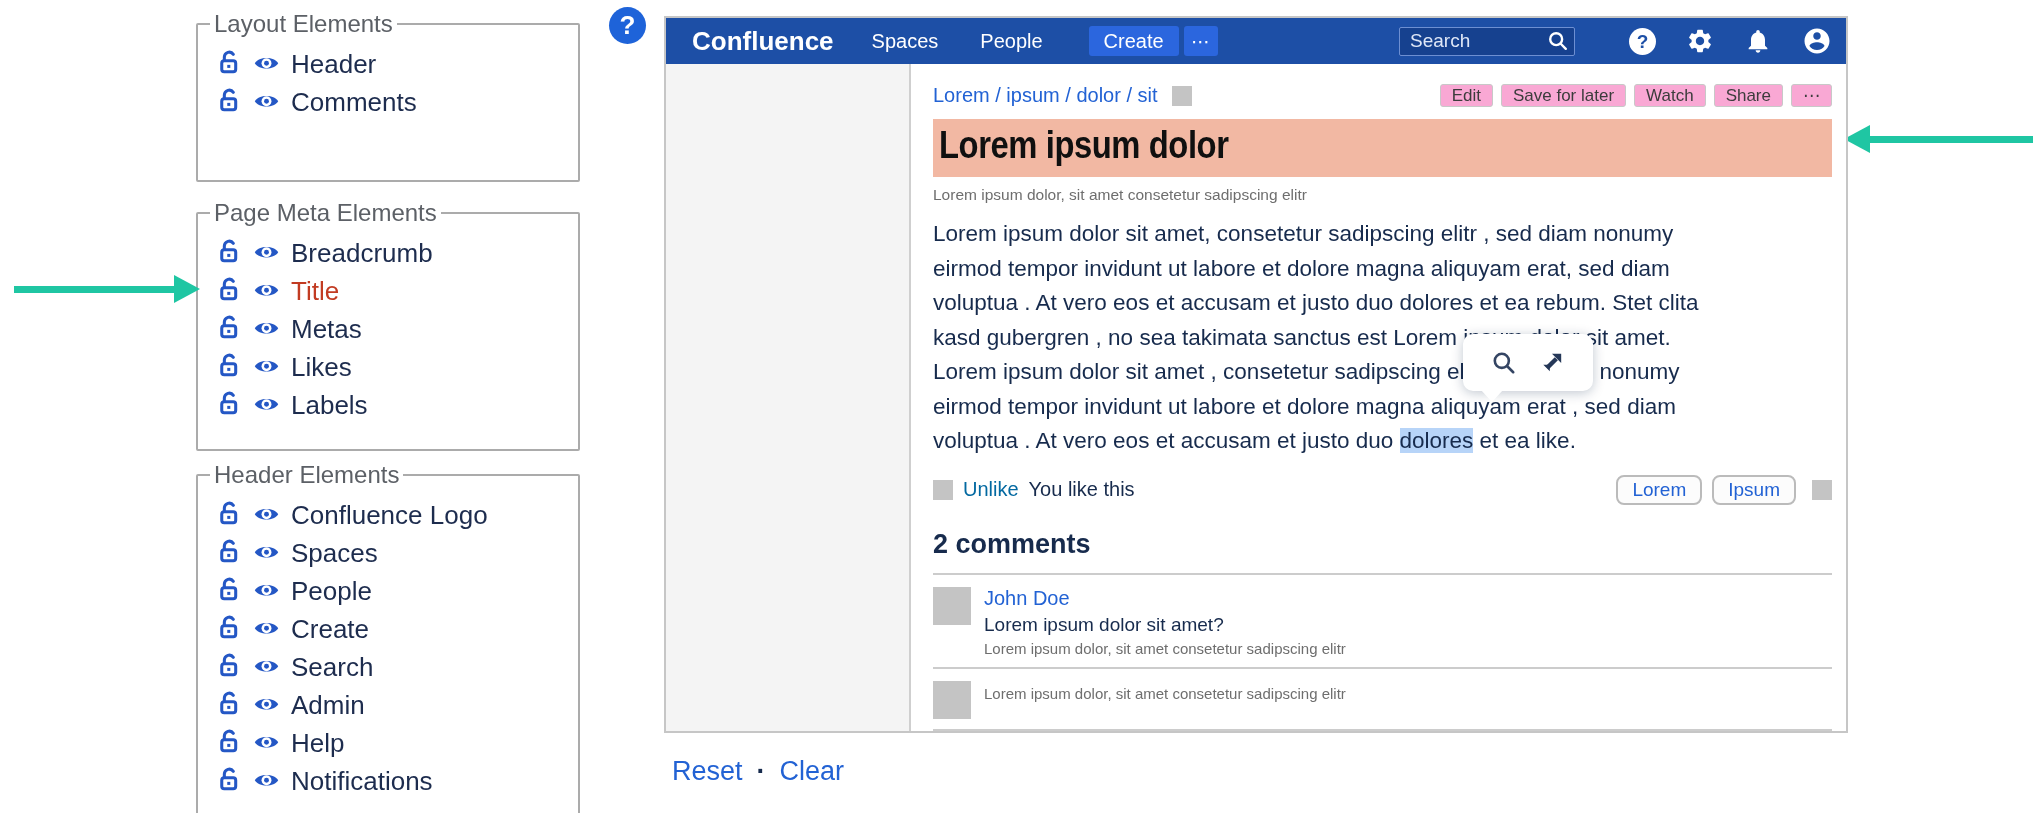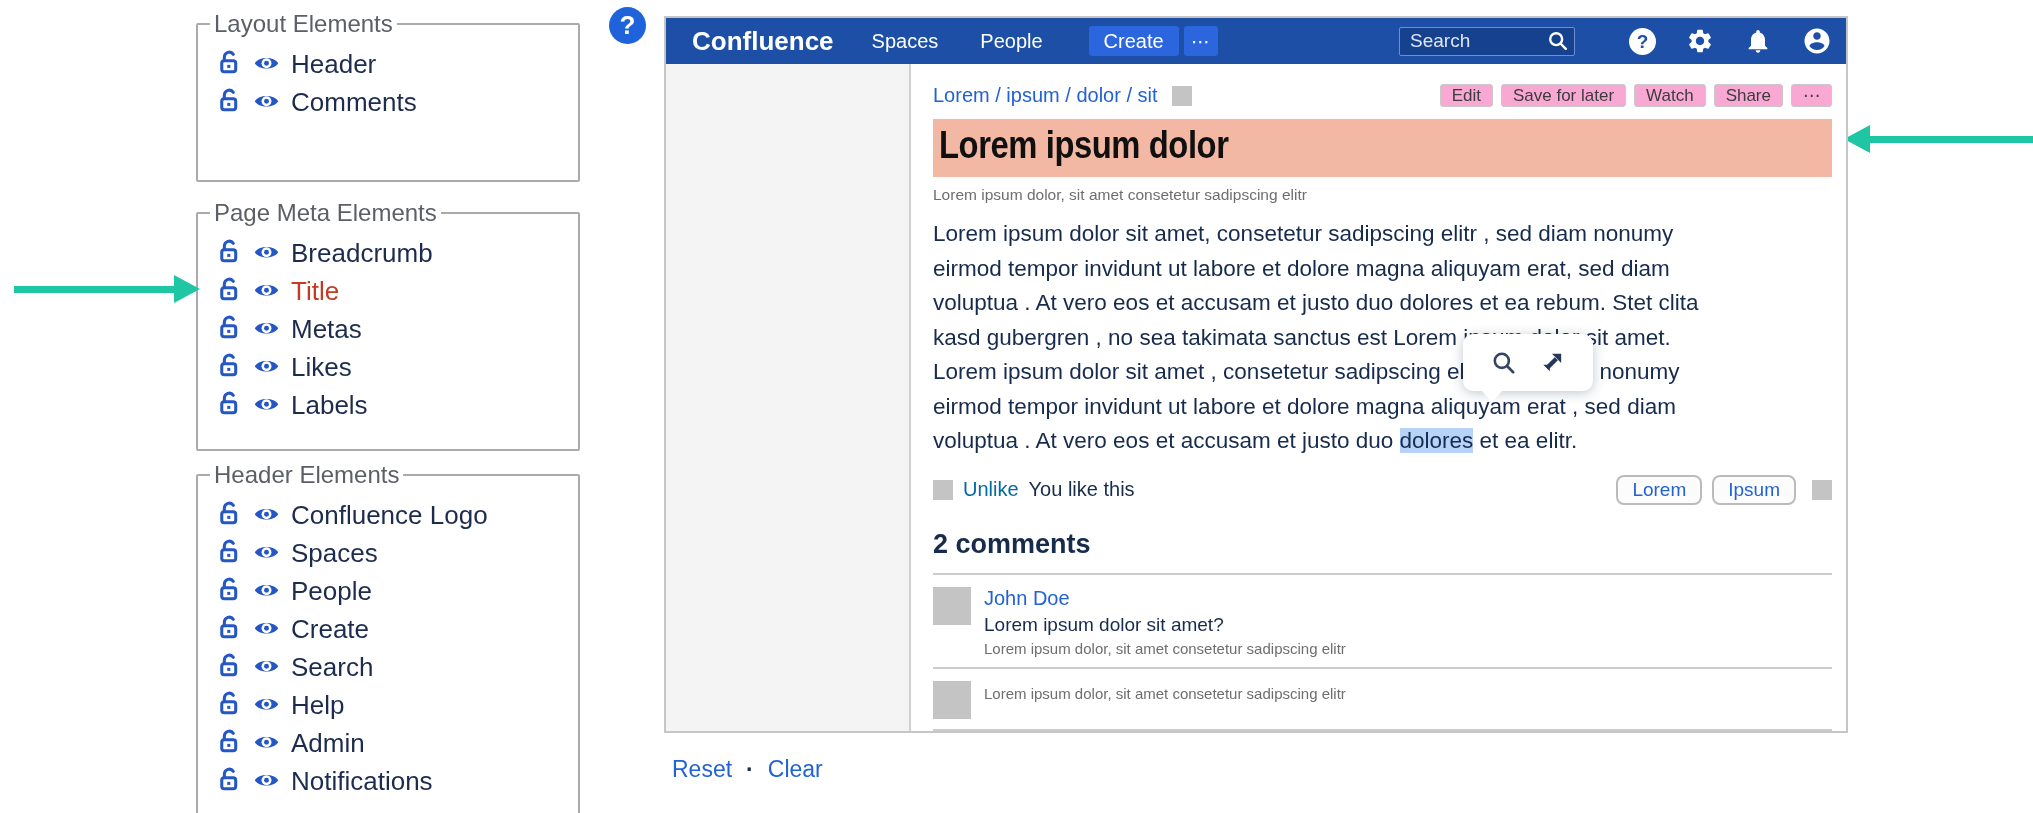--- a/index.html
+++ b/index.html
@@ -356,7 +356,7 @@
         <div>kasd gubergren , no sea takimata sanctus est Lorem ipsum dolor sit amet.</div>
         <div>Lorem ipsum dolor sit amet , consetetur sadipscing elitr , sed diam nonumy</div>
         <div>eirmod tempor invidunt ut labore et dolore magna aliquyam erat , sed diam</div>
-        <div><span>voluptua . At vero eos et accusam et justo duo </span><span class="selword">dolores</span><span> et ea elitr.</span></div>
+        <div><span>voluptua . At vero eos et accusam et justo duo </span><span class="selword">dolores</span><span> et ea like.</span></div>
       </div>
 
       <div class="likes-row">

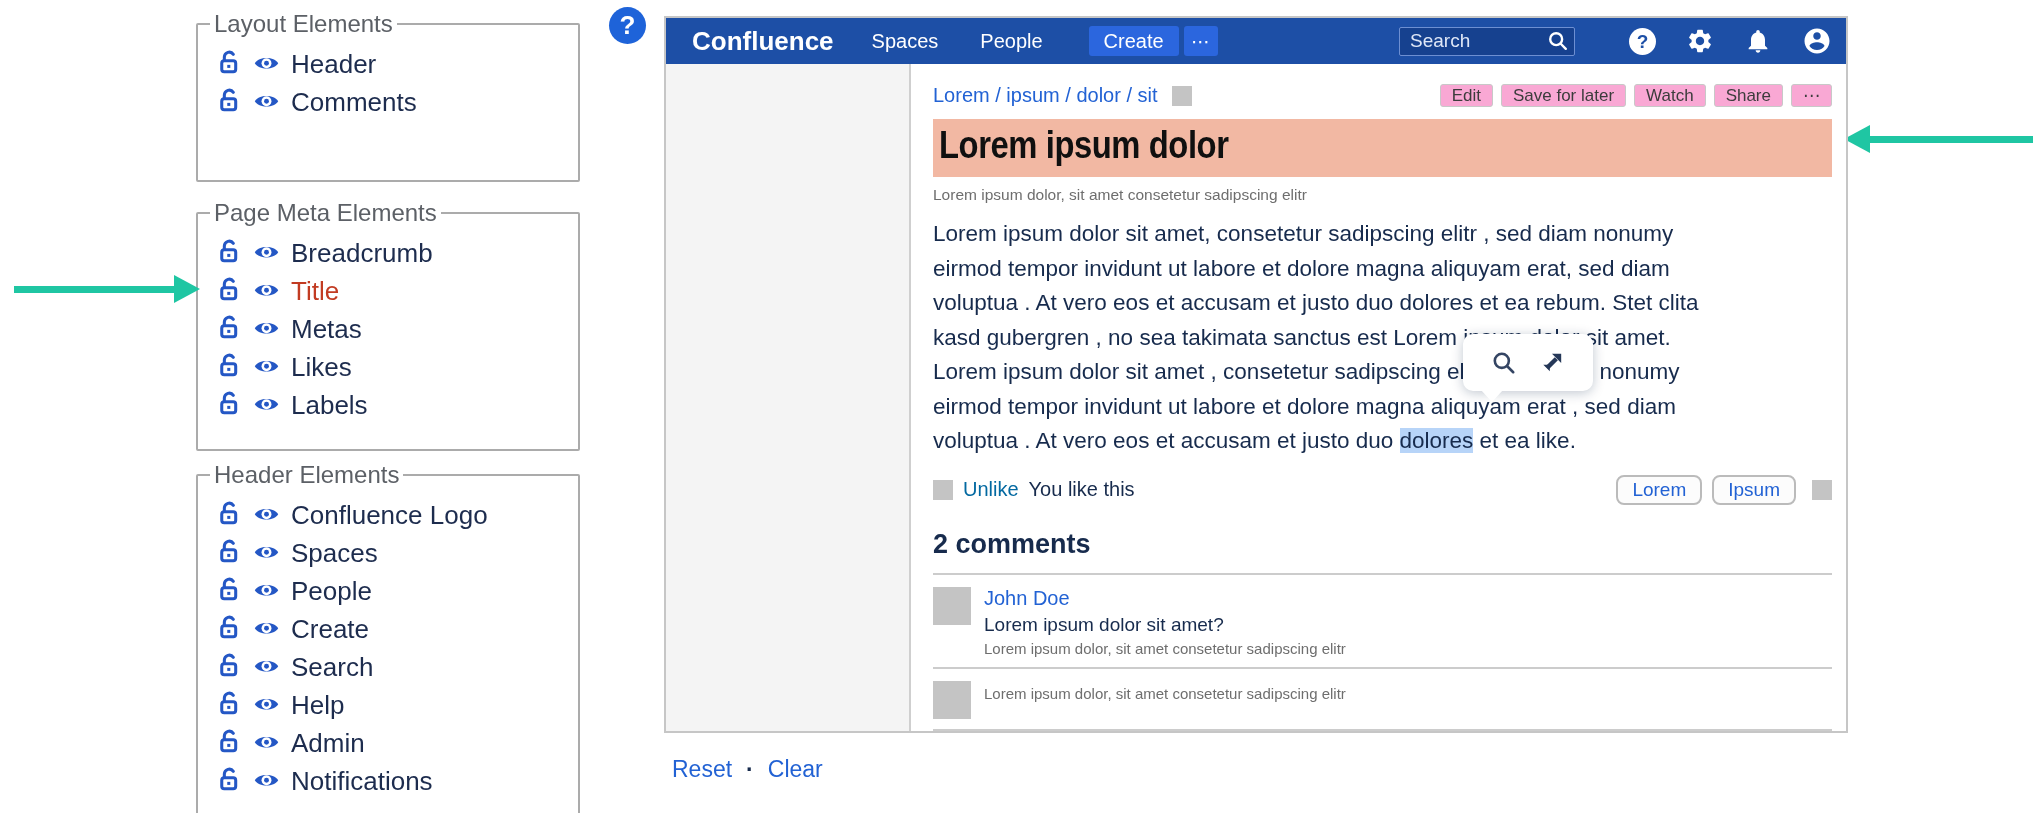--- a/index.html
+++ b/index.html
@@ -258,16 +258,16 @@
         <svg class="ticon" viewBox="0 0 24 24">
             <use href="#i-eye"></use>
           </svg>
+        <span class="lbl">Admin</span>
+      </div>
+      <div class="trow">
+        <svg class="ticon" viewBox="0 0 24 24">
+            <use href="#i-lock"></use>
+          </svg>
+        <svg class="ticon" viewBox="0 0 24 24">
+            <use href="#i-eye"></use>
+          </svg>
         <span class="lbl">Help</span>
-      </div>
-      <div class="trow">
-        <svg class="ticon" viewBox="0 0 24 24">
-            <use href="#i-lock"></use>
-          </svg>
-        <svg class="ticon" viewBox="0 0 24 24">
-            <use href="#i-eye"></use>
-          </svg>
-        <span class="lbl">Admin</span>
       </div>
       <div class="trow">
         <svg class="ticon" viewBox="0 0 24 24">

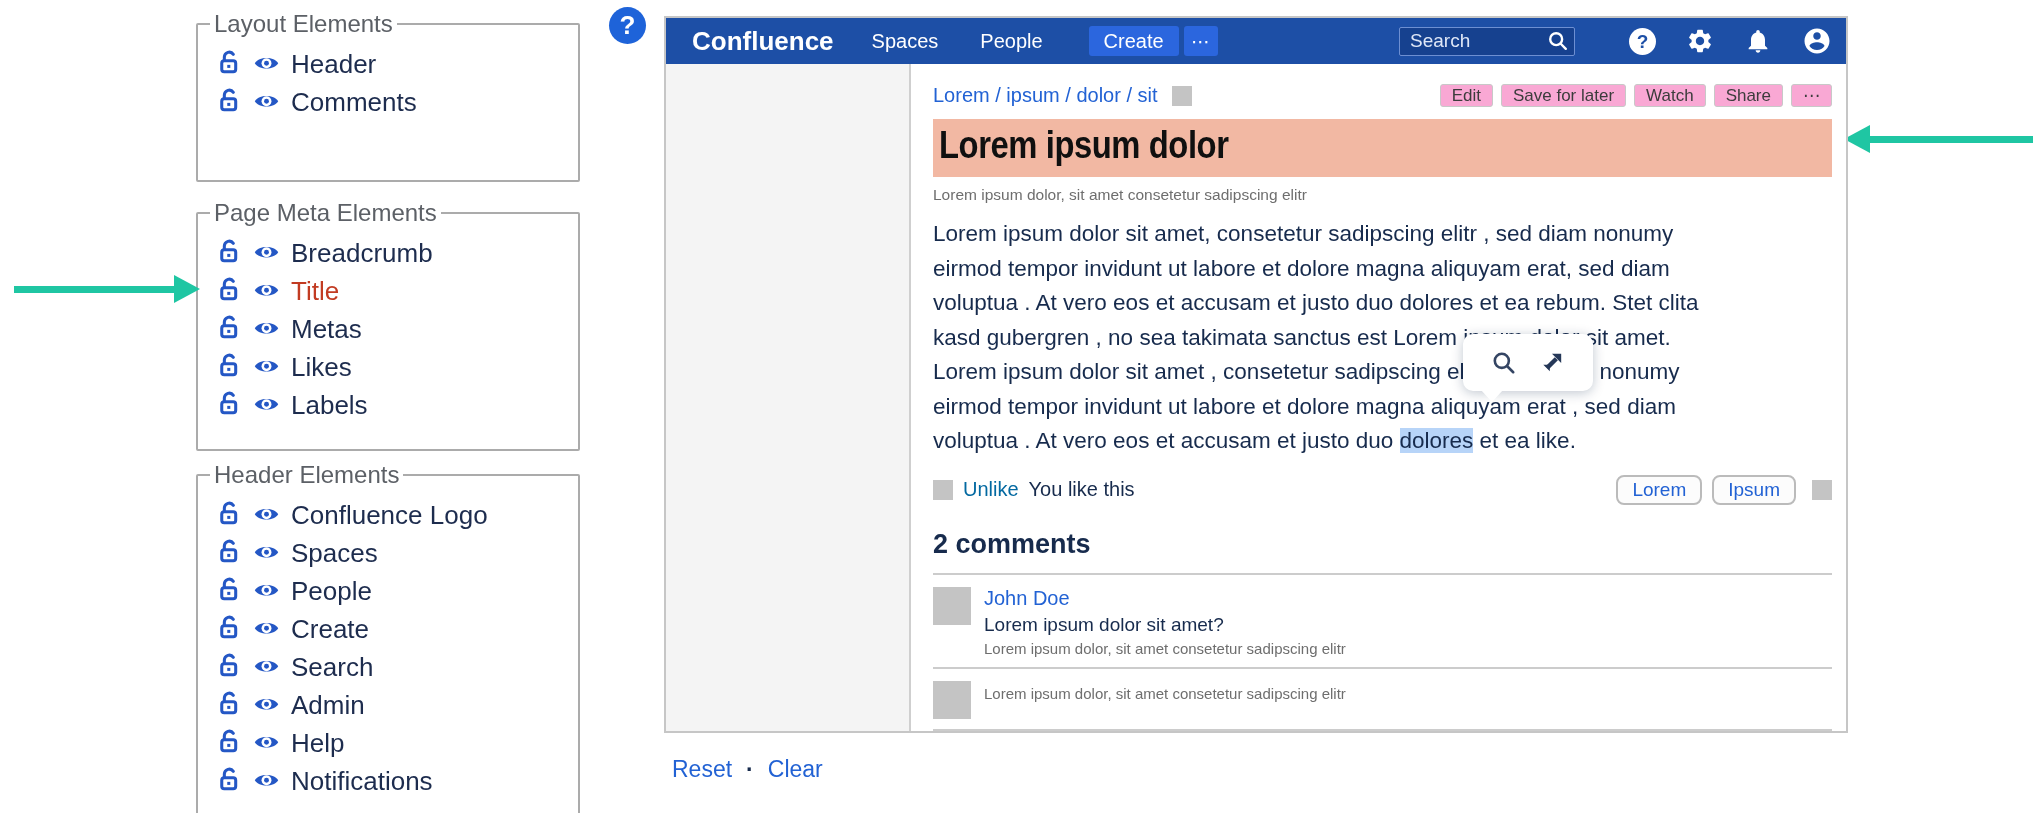--- a/index.html
+++ b/index.html
@@ -89,7 +89,7 @@
   .c-meta{font-size:15px;color:#6e6e6e;margin-top:4px;}
 
   .footer{position:absolute;left:672px;top:756px;display:flex;align-items:center;gap:14px;
-          font-size:23px;}
+          font-size:27px;}
   .footer .flink{color:#2262d4;cursor:pointer;}
   .footer .fsep{color:#172b4d;font-weight:bold;}
 </style>

